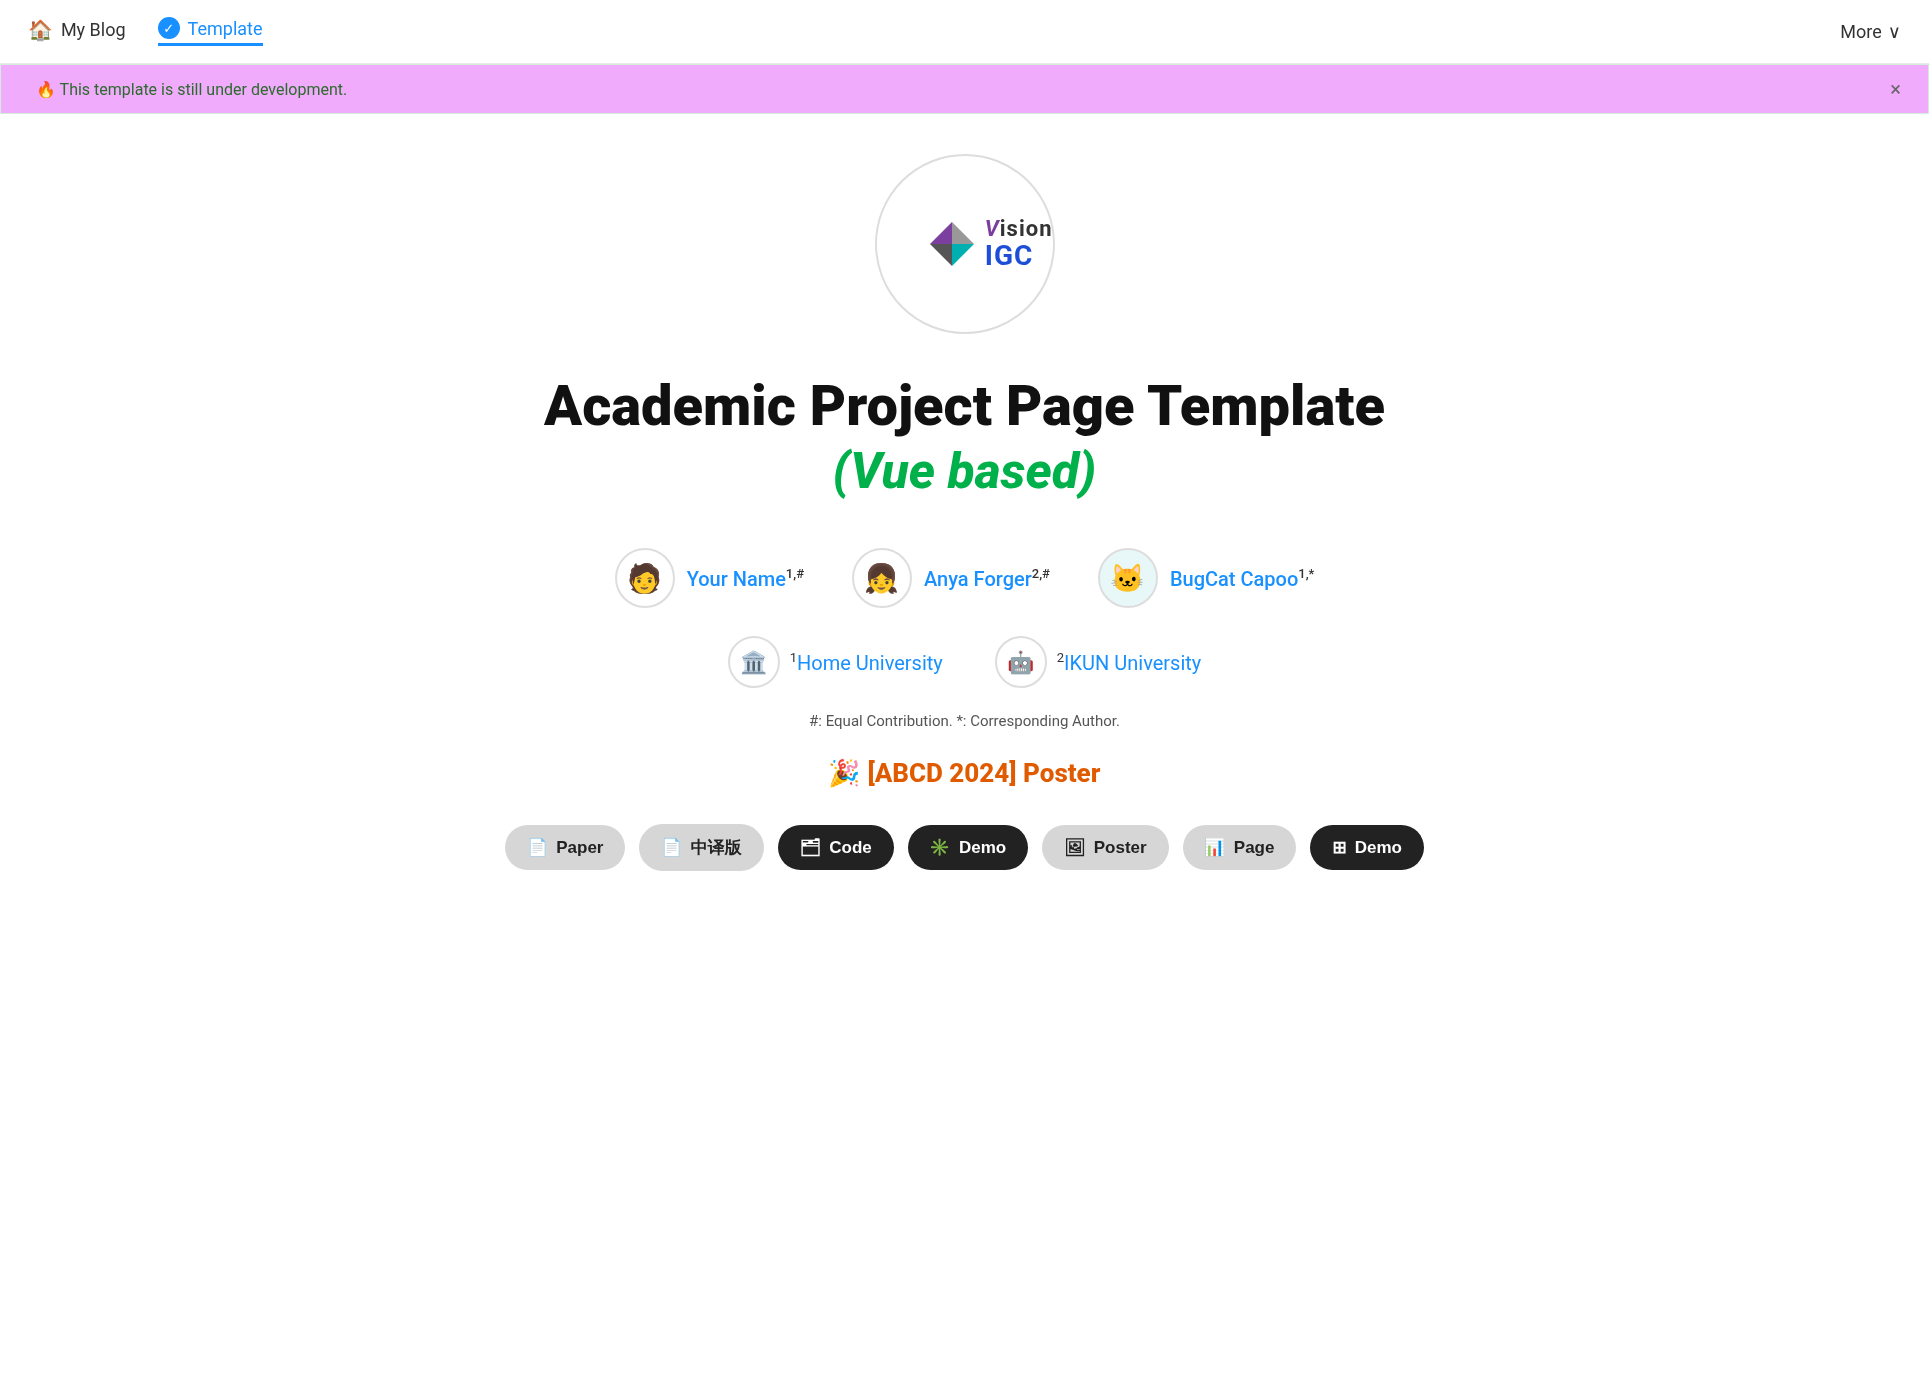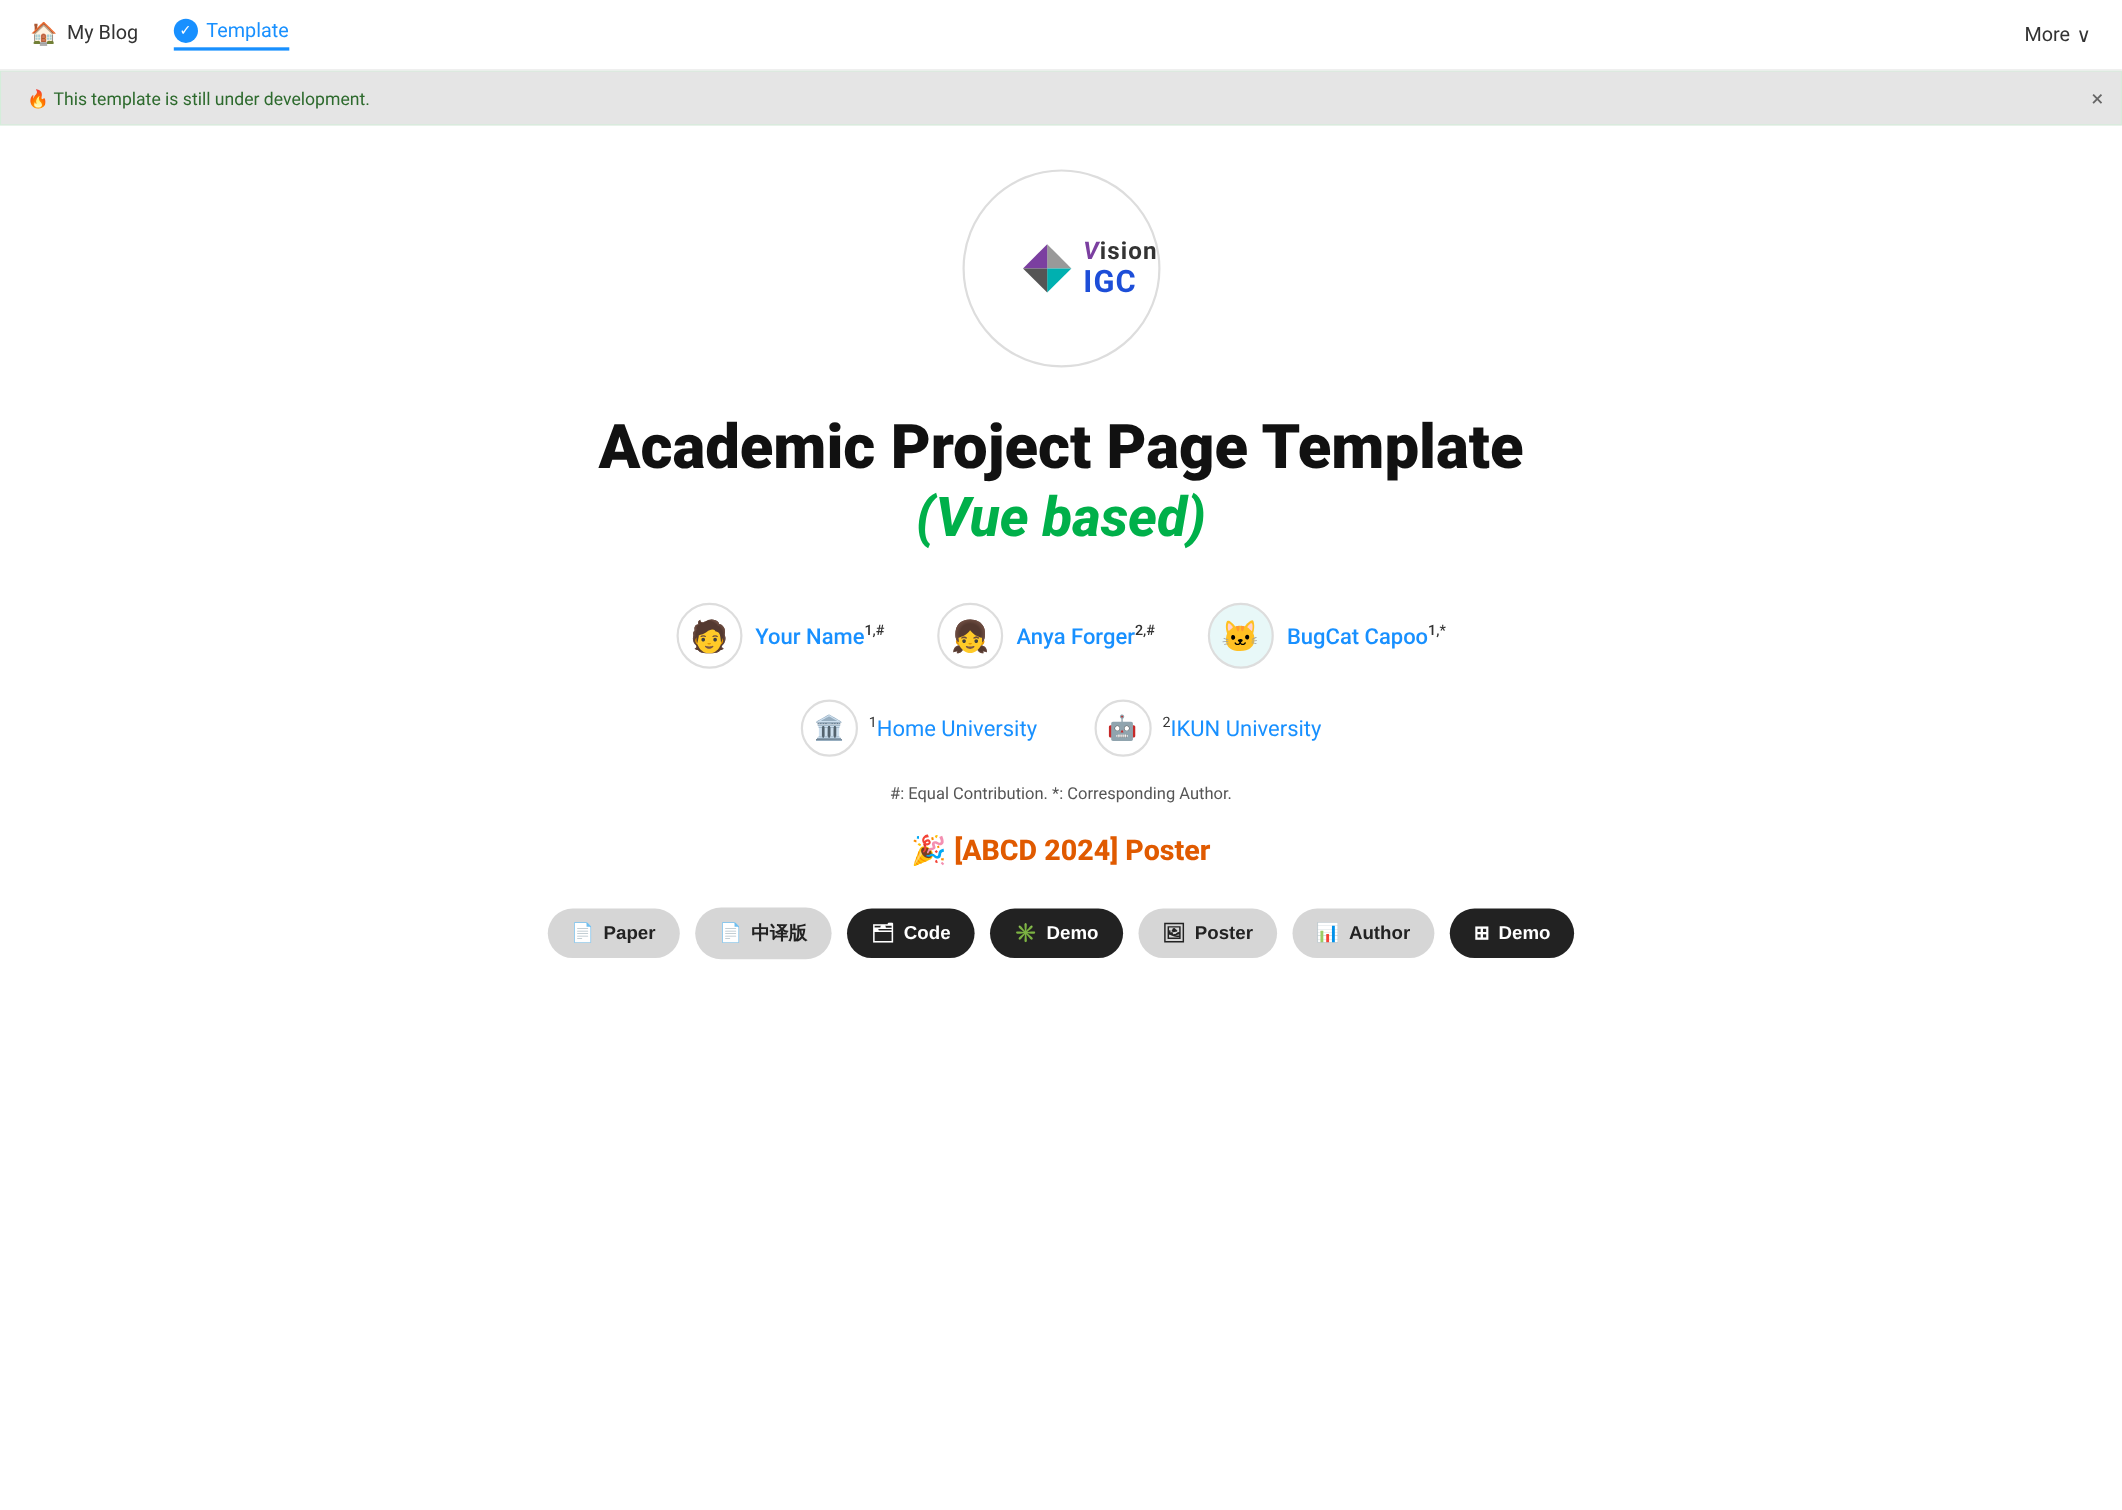--- a/index.html
+++ b/index.html
@@ -66,9 +66,9 @@
 
     
     .banner {
-      background: #e5e5e5;
+      background: #f0abfc;
       border: 1px solid #d4edda;
-      padding: 14px 16px;
+      padding: 14px 27px;
       display: flex;
       align-items: center;
       justify-content: space-between;

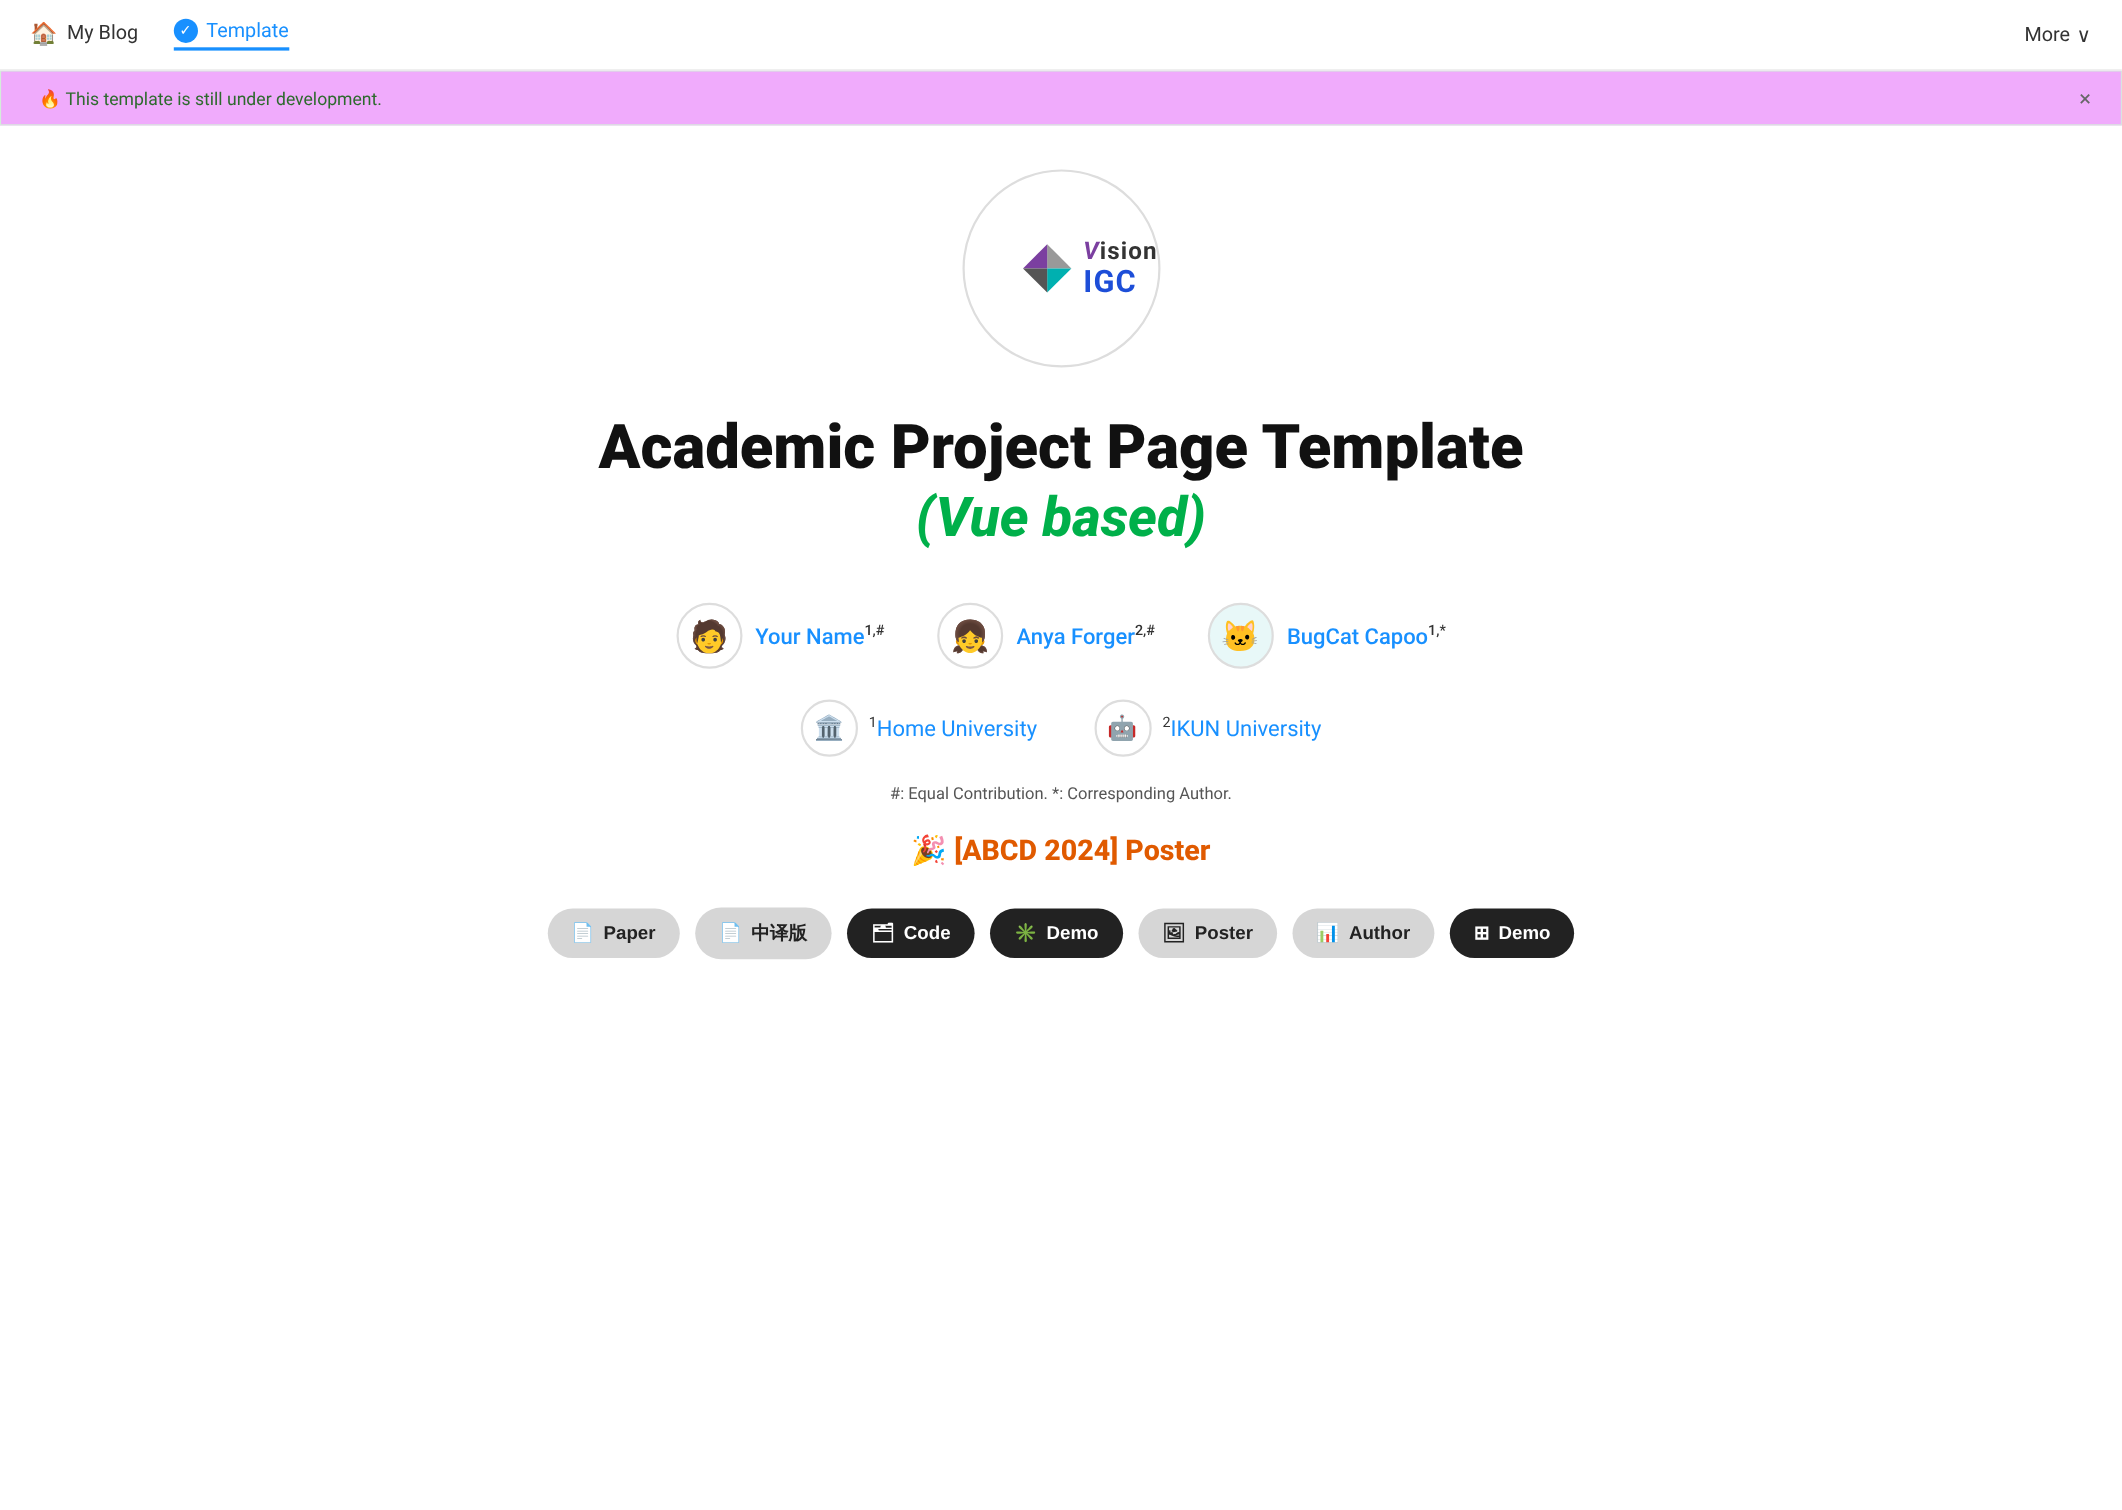--- a/index.html
+++ b/index.html
@@ -387,7 +387,7 @@
     </button>
     <button class="btn btn-light">
       <span>📊</span>
-      <span>Author</span>
+      <span>Page</span>
     </button>
     <button class="btn btn-dark">
       <span>⊞</span>

